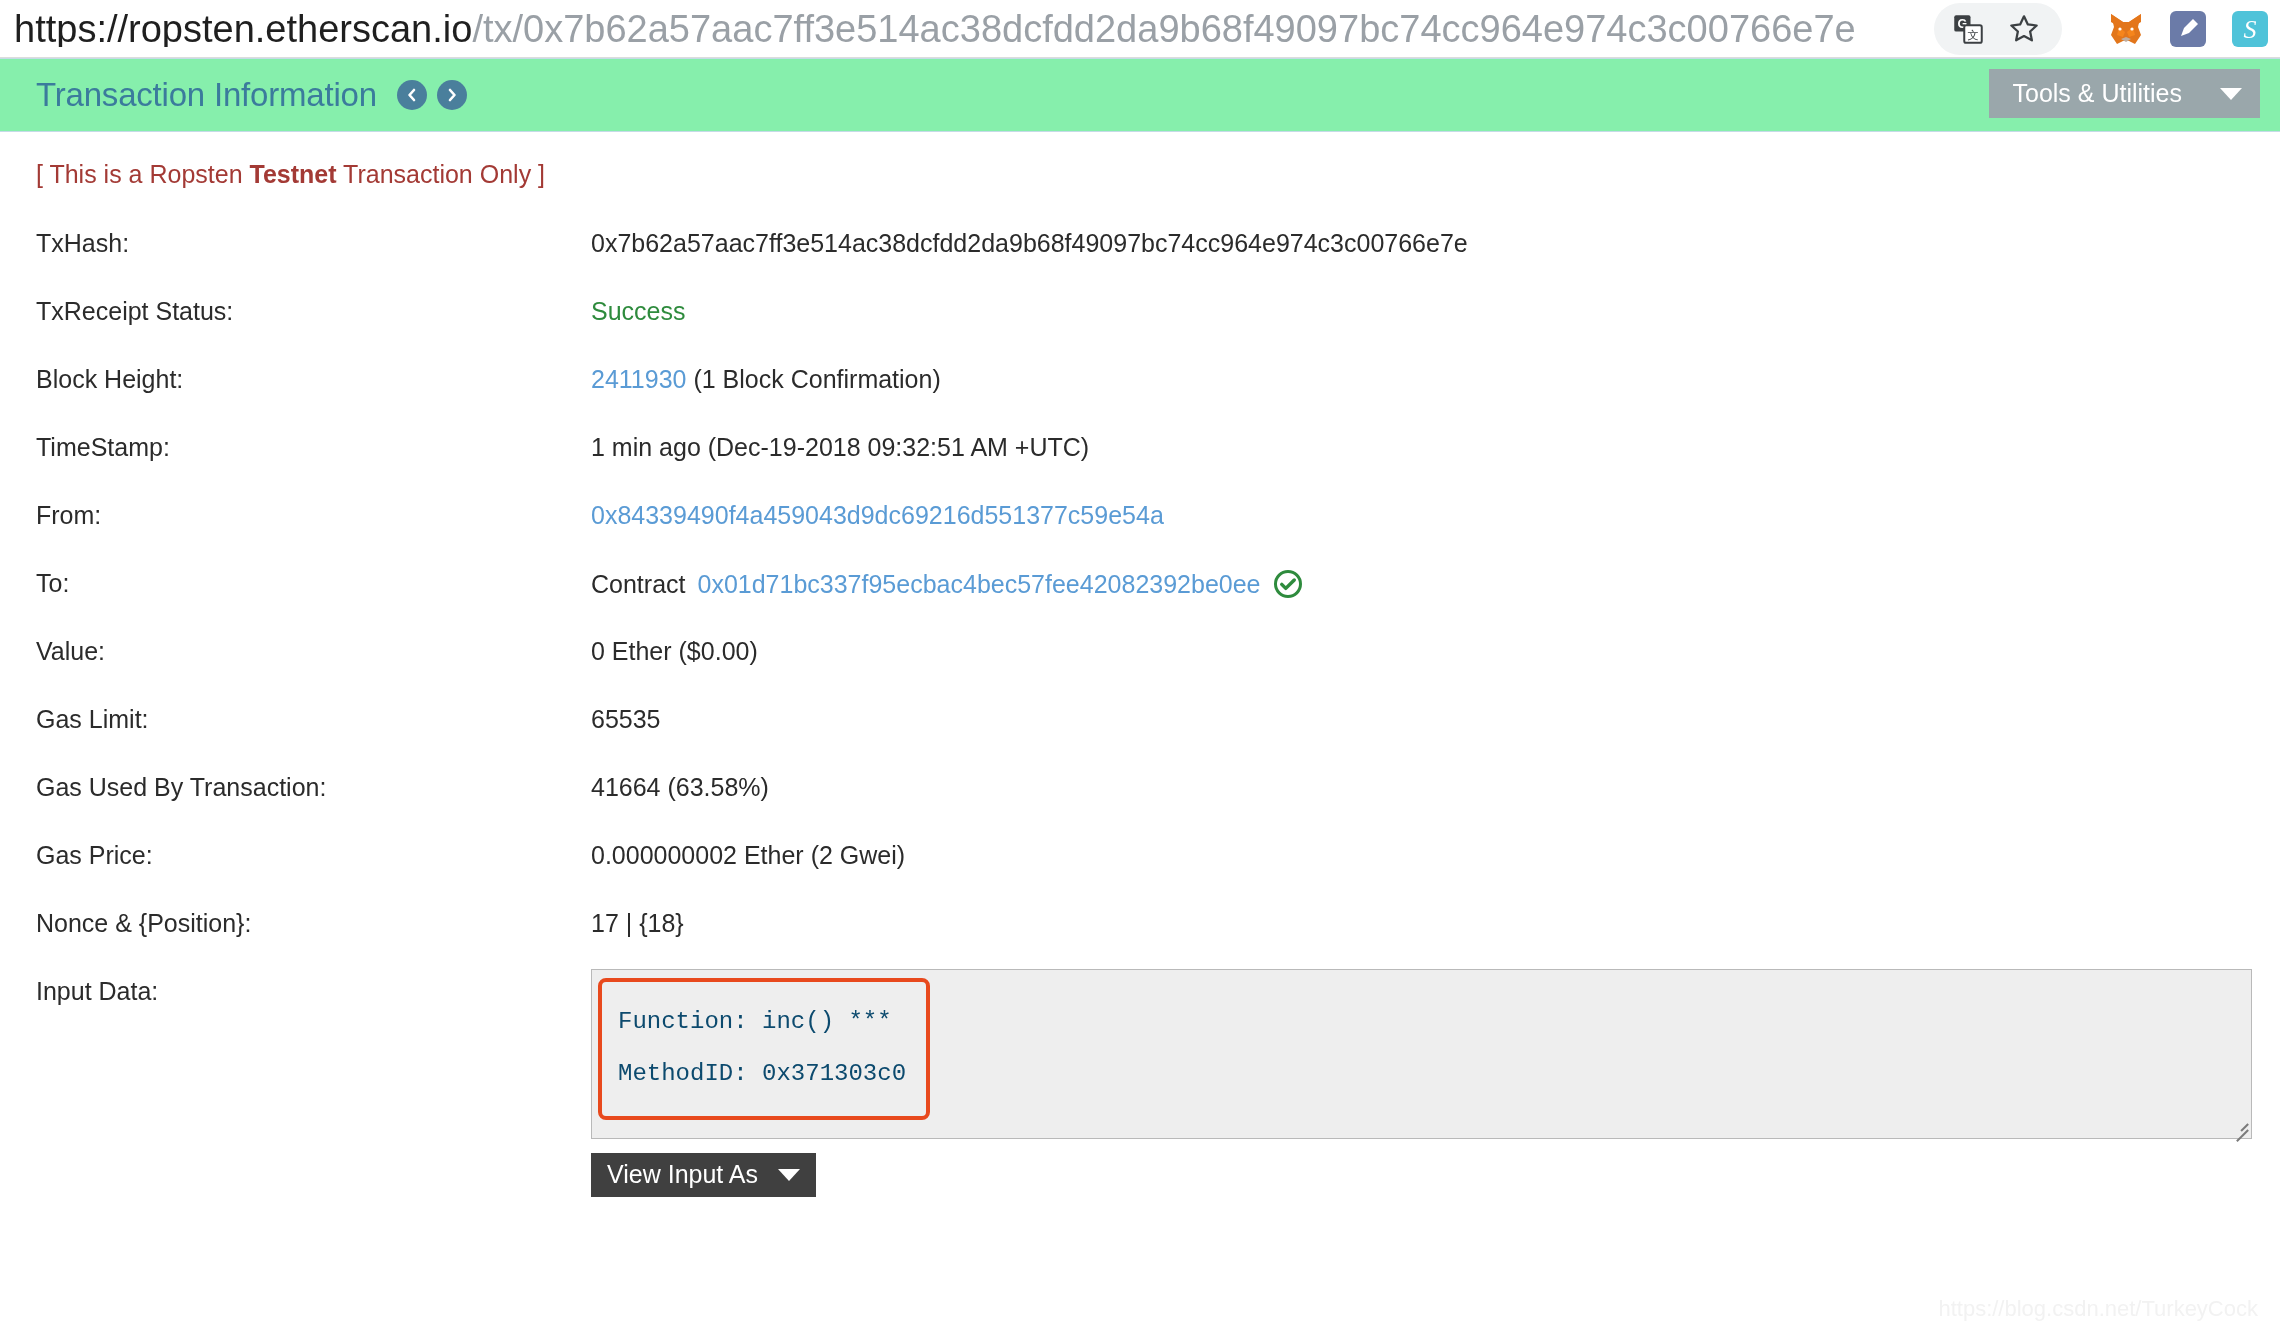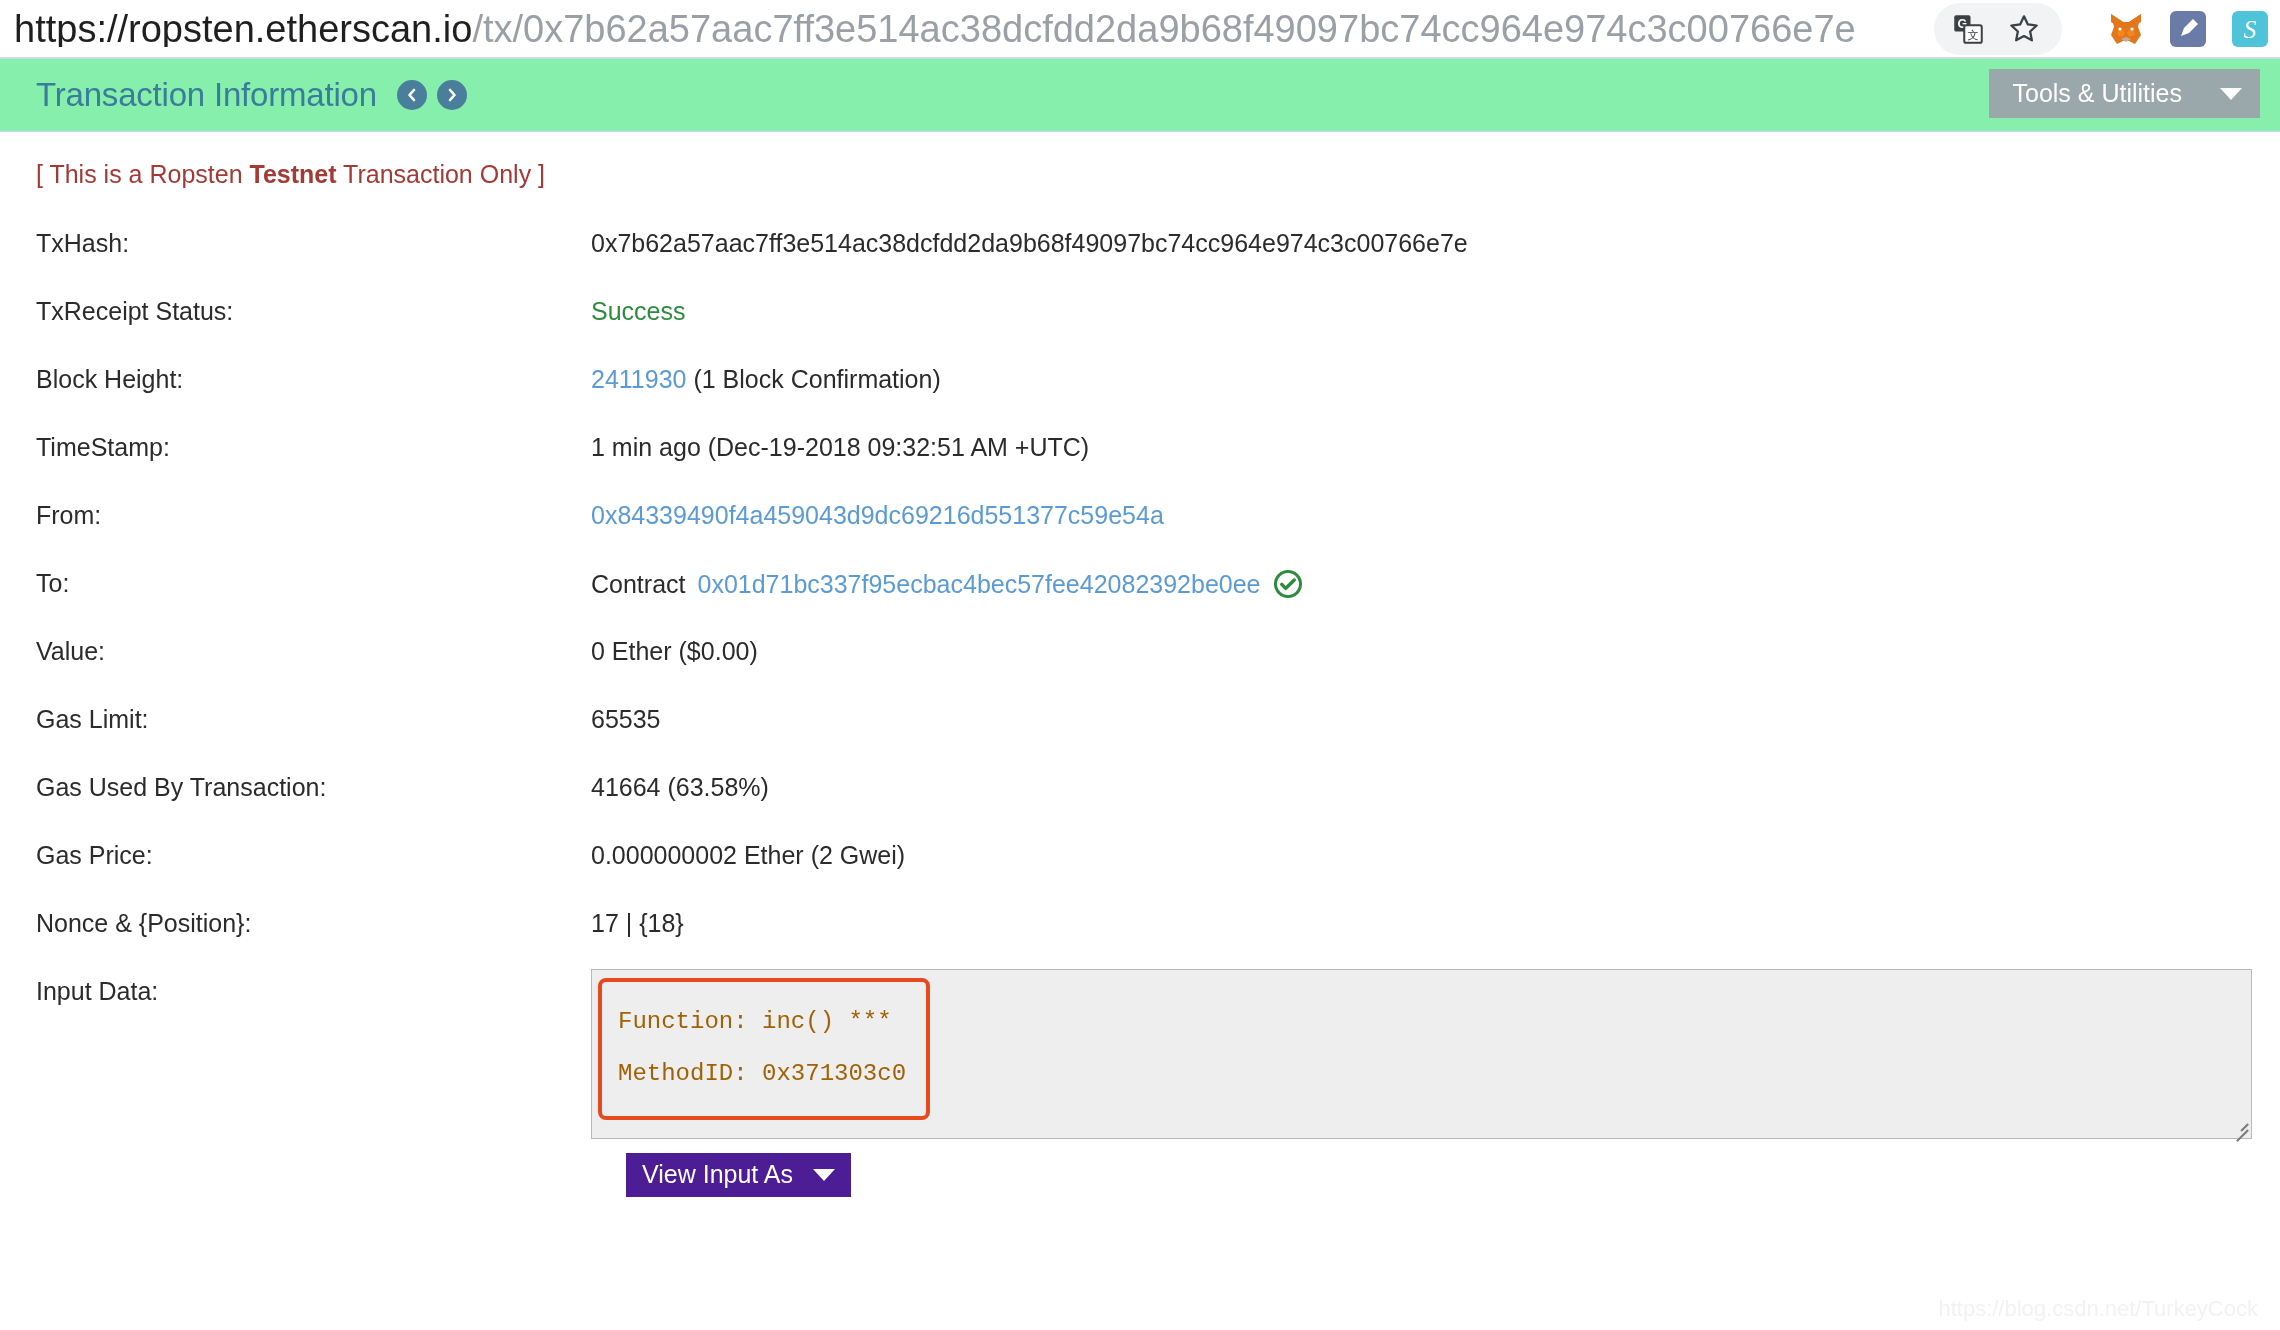--- a/index.html
+++ b/index.html
@@ -178,7 +178,7 @@
   .mono {
     font-family: "Liberation Mono", monospace;
     font-size: 24px;
-    color: #a16207;
+    color: #0c4a6e;
     line-height: 52px;
     white-space: pre;
   }

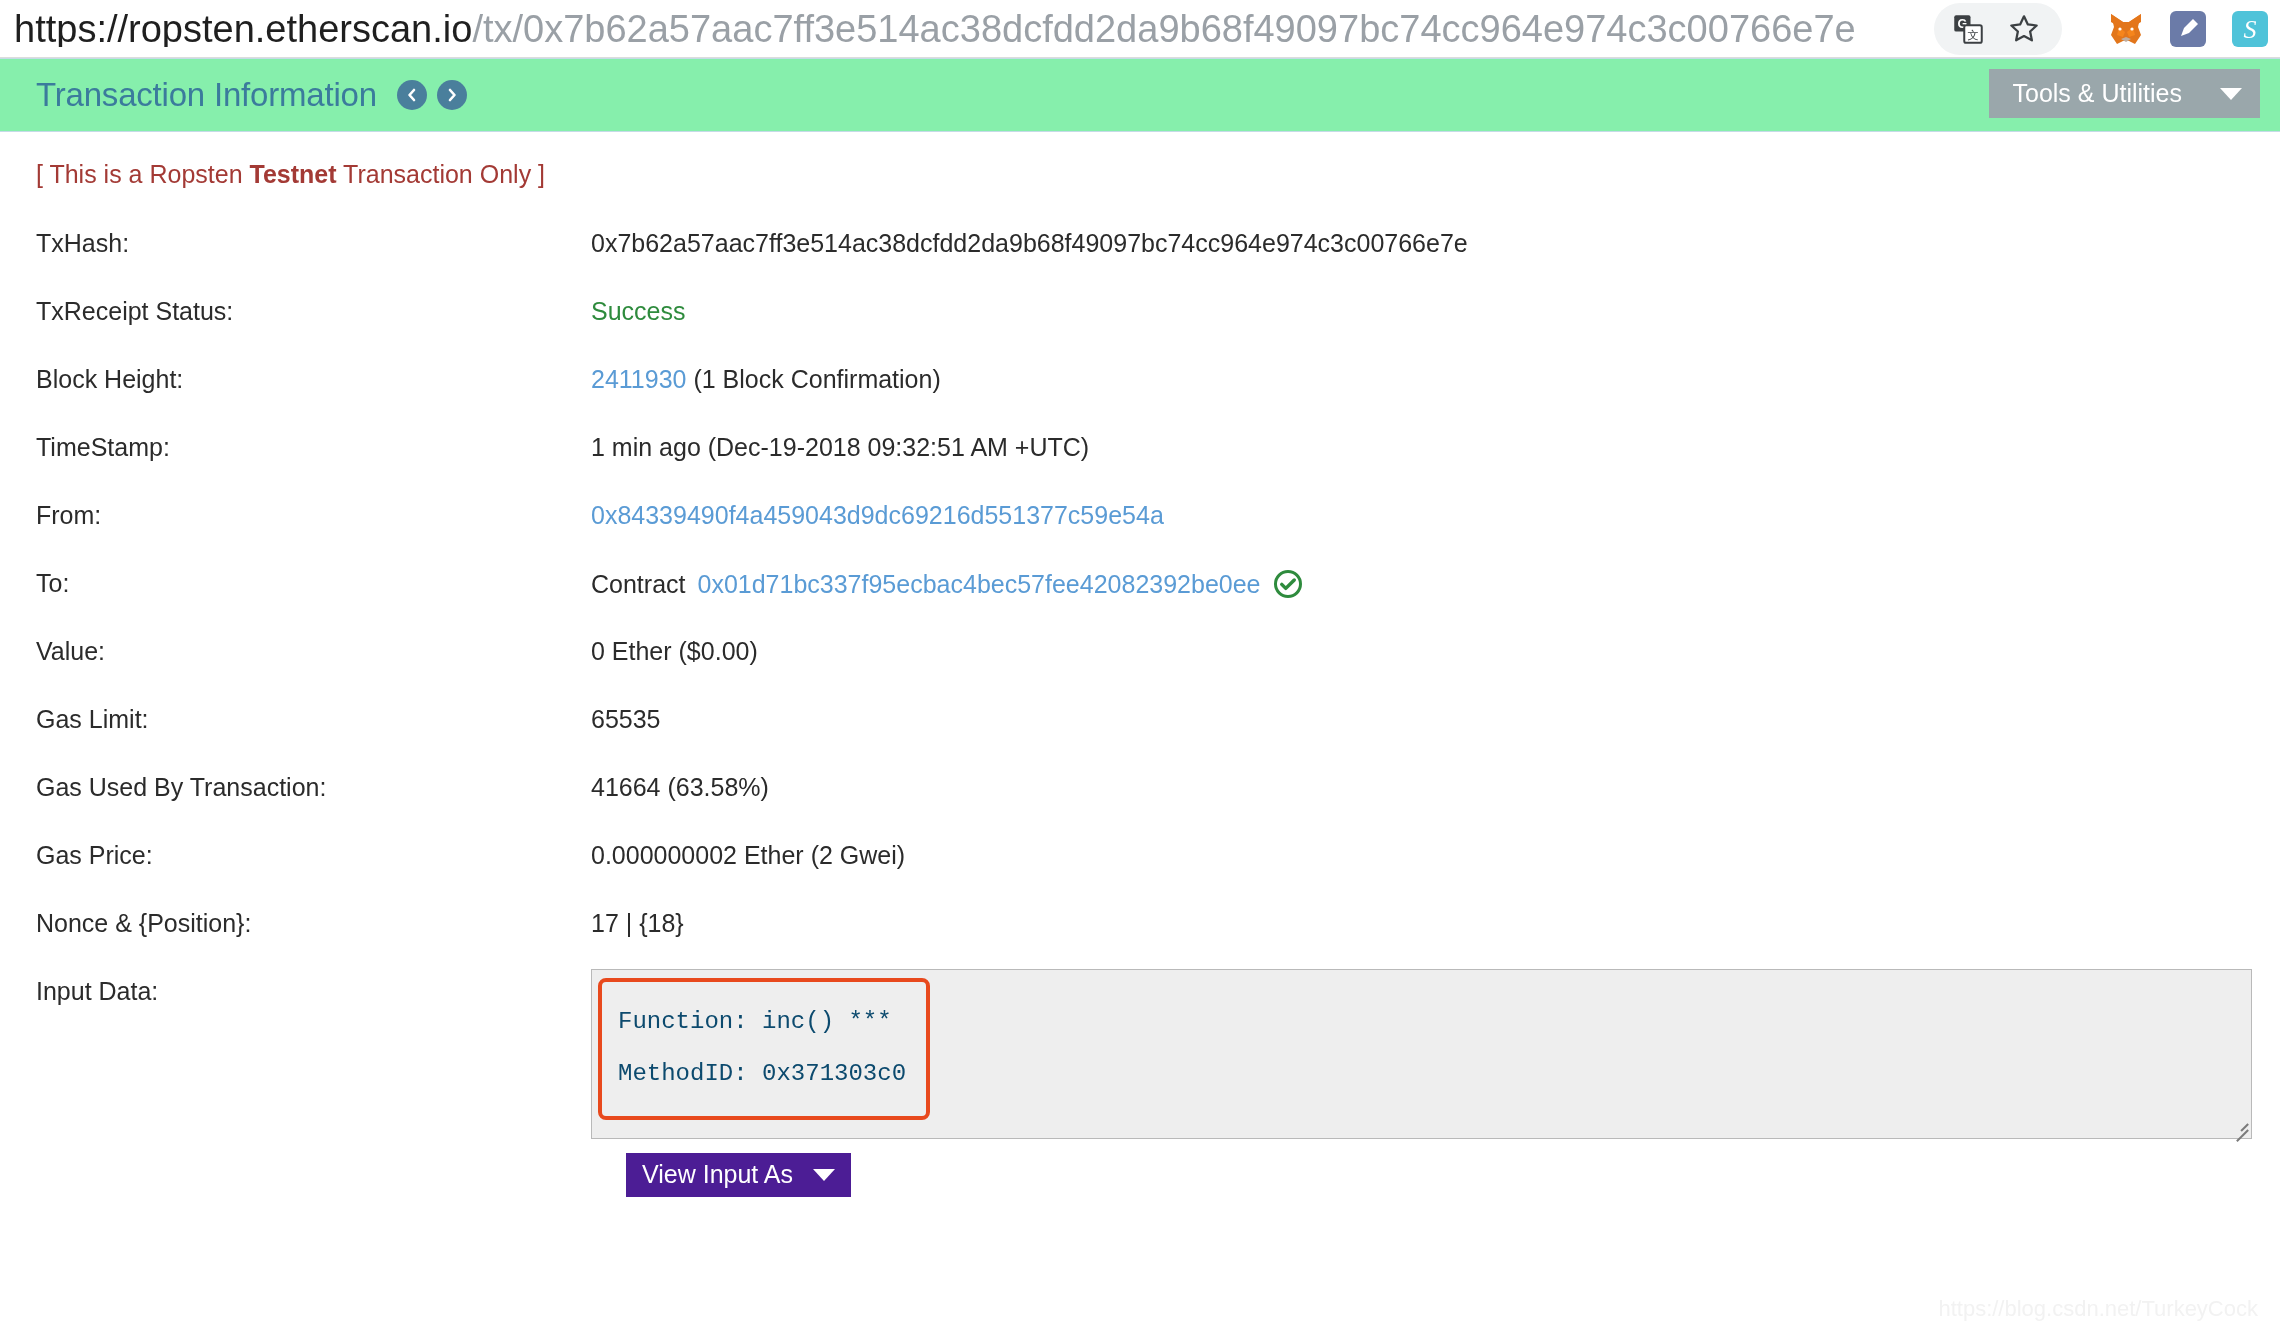--- a/index.html
+++ b/index.html
@@ -203,11 +203,10 @@
     display: inline-flex;
     align-items: center;
     gap: 20px;
-    background: #4c1d95;
+    background: #404040;
     color: #ffffff;
     font-size: 25px;
     padding: 7px 16px 8px 16px;
-    margin-left: 35px;
   }
 
   

